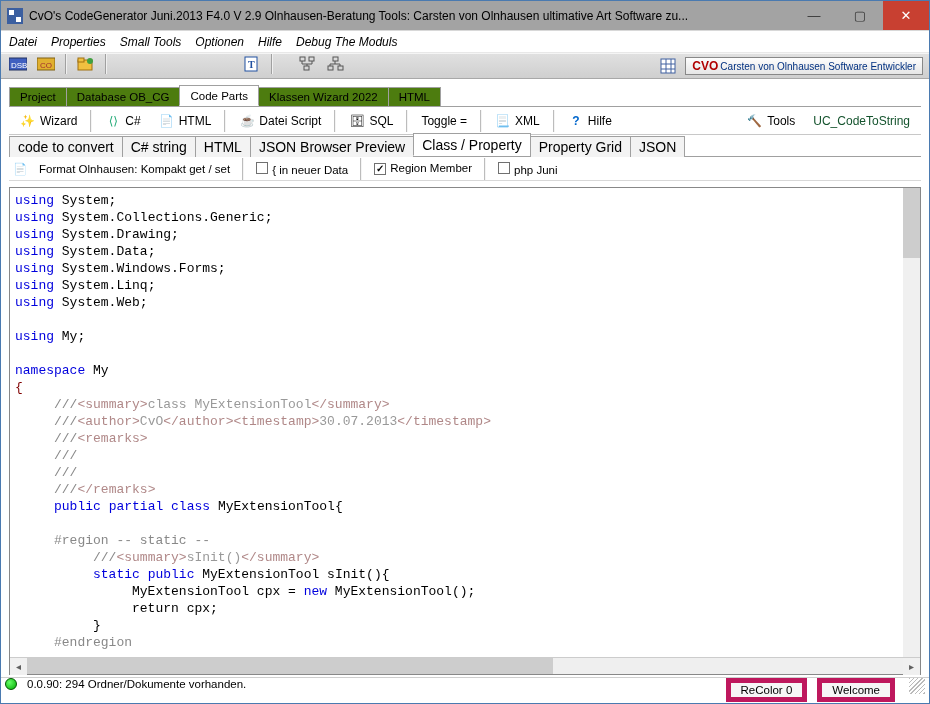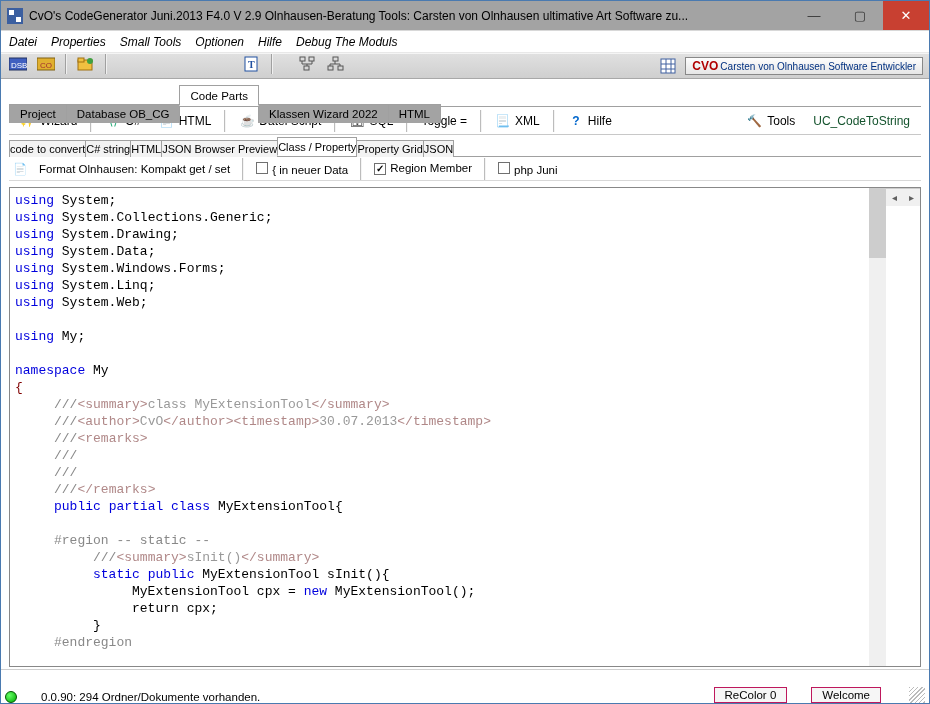--- a/index.html
+++ b/index.html
@@ -23,7 +23,7 @@
   .brand-box b { color:#b00000; font-size:12px; margin-right:2px;}
   .client { flex:1; padding:6px 8px 2px 8px; display:flex; flex-direction:column; min-height:0;}
   .tabrow { display:flex; align-items:flex-end; border-bottom:1px solid #a0a0a0; height:22px;}
-  .tab { padding:3px 10px 3px 10px; font-size:11.5px; border:1px solid #a0a0a0; border-bottom:none; background:#a3a3a3; margin-right:-1px; cursor:default; position:relative; top:17px;}
+  .tab { padding:3px 10px 3px 10px; font-size:11.5px; border:1px solid #a0a0a0; border-bottom:none; background:#4d7c0f; margin-right:-1px; cursor:default; position:relative; top:0;}
   .tab.active { background:#fff; z-index:2; padding-top:4px; top:0px; border-bottom:1px solid #fff;}
   .toolbar2 { height:28px; border-bottom:1px solid #c8c8c8; display:flex; align-items:center; padding:2px 4px; gap:4px; font-size:12px;}
   .tbtn { display:flex; align-items:center; gap:4px; padding:2px 6px; border:1px solid transparent; cursor:default;}

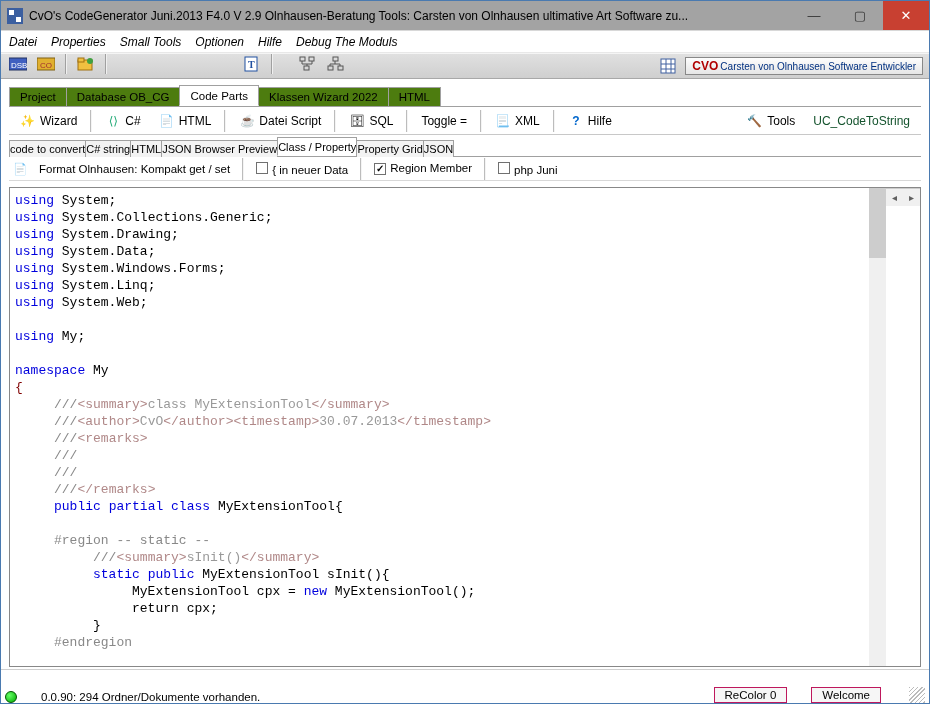--- a/index.html
+++ b/index.html
@@ -30,7 +30,7 @@
   .tbtn .ico { width:16px; height:16px; display:flex; align-items:center; justify-content:center;}
   .vsep { width:2px; height:22px; border-left:1px solid #bcbcbc; border-right:1px solid #f4f4f4; margin:0 2px;}
   .subtabrow { display:flex; align-items:flex-end; border-bottom:1px solid #a0a0a0; height:20px; margin-top:2px;}
-  .subtab { padding:2px 0; font-size:11px; border:1px solid #a0a0a0; border-bottom:none; background:#f3f3f3; margin-right:-1px; position:relative; top:1px; cursor:default;}
+  .subtab { padding:2px 8px; font-size:14px; border:1px solid #a0a0a0; border-bottom:none; background:#f3f3f3; margin-right:-1px; position:relative; top:1px; cursor:default;}
   .subtab.active { background:#fff; border-bottom:1px solid #fff; top:0px; padding-top:3px;}
   .optrow { height:24px; display:flex; align-items:center; gap:10px; padding:2px 4px; font-size:11.5px; border-bottom:1px solid #d8d8d8;}
   .optrow .ico { width:16px;height:16px; display:inline-flex; align-items:center; justify-content:center;}

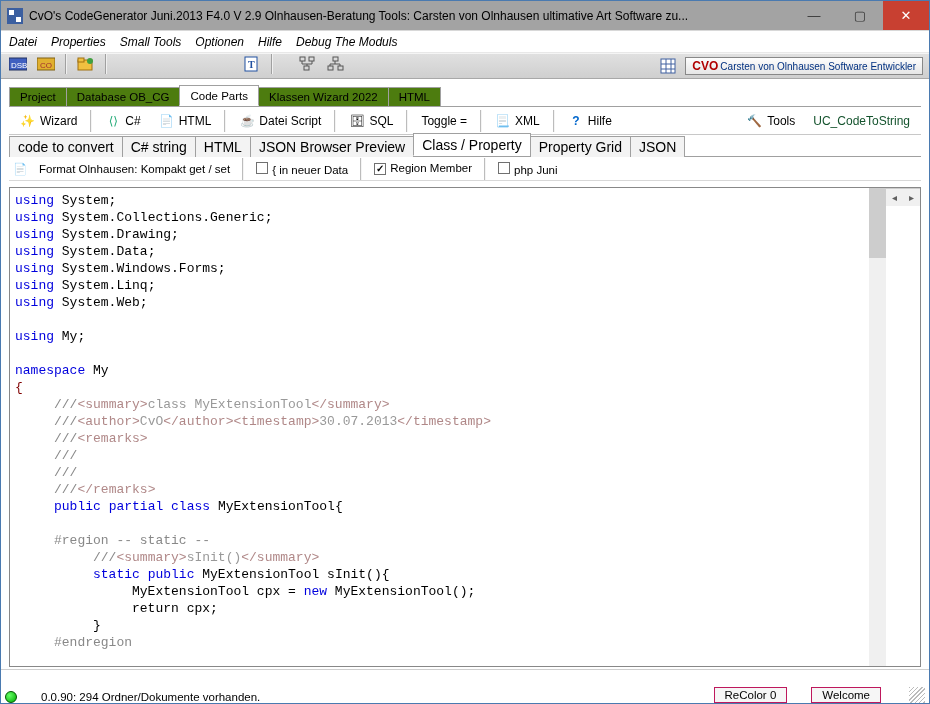--- a/index.html
+++ b/index.html
@@ -36,7 +36,7 @@
   .optrow .ico { width:16px;height:16px; display:inline-flex; align-items:center; justify-content:center;}
   .chk { width:12px; height:12px; border:1px solid #707070; display:inline-flex; align-items:center; justify-content:center; font-size:10px; margin-right:4px; background:#fff;}
   .chk.checked::after { content:"✓"; line-height:1; color:#000; font-weight:bold;}
-  .editor-wrap { flex:1; margin-top:6px; border:1px solid #888; display:flex; min-height:0; background:#fff;}
+  .editor-wrap { flex:1; margin-top:6px; border:1px solid #888; display:flex; flex-direction:column; min-height:0; background:#fff;}
   .editor { flex:1; overflow:auto; font-family: Consolas, "Courier New", monospace; font-size:13px; line-height:17px; padding:4px 5px 4px 5px; white-space:pre; color:#000; position:relative;}
   .editor .kw { color:#0000dd; }
   .editor .dim { color:#888; }

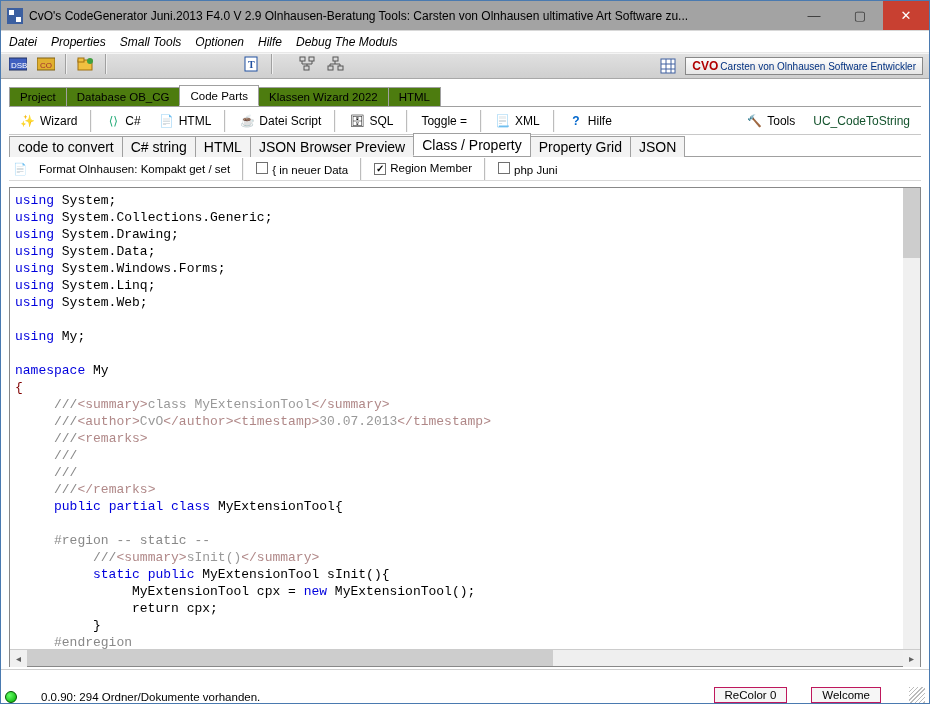--- a/index.html
+++ b/index.html
@@ -49,7 +49,7 @@
   .hscroll .arrow{ width:17px; height:17px; background:#f0f0f0; display:flex; align-items:center; justify-content:center; color:#606060; font-size:10px;}
   .vscroll { position:absolute; right:0; top:0; width:17px; height:100%; background:#f0f0f0; display:flex; flex-direction:column;}
   .vscroll .thumb{ width:100%; height:70px; background:#cdcdcd;}
-  .statusbar { height:34px; border-top:1px solid #cfcfcf; display:flex; align-items:flex-end; font-size:11.5px; padding:0 4px; gap:24px;}
+  .statusbar { height:26px; border-top:1px solid #cfcfcf; display:flex; align-items:flex-start; font-size:11.5px; padding:0 4px; gap:10px;}
   .status-led { width:12px;height:12px;border-radius:50%; background: radial-gradient(circle at 35% 35%, #6f6, #0a0); border:1px solid #050;}
   .status-cell { border:1px solid #be185d; padding:1px 10px; background:#f6f6f6;}
   .grip { width:16px;height:16px; margin-left:4px; background: repeating-linear-gradient(135deg,#bbb 0 1px,transparent 1px 3px);}

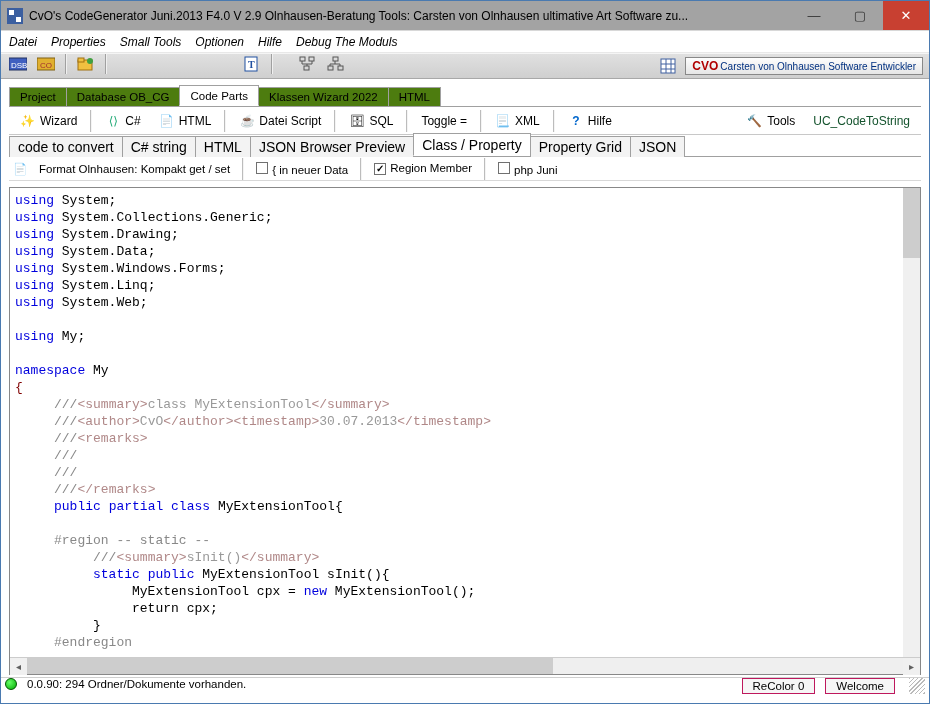--- a/index.html
+++ b/index.html
@@ -51,7 +51,7 @@
   .vscroll .thumb{ width:100%; height:70px; background:#cdcdcd;}
   .statusbar { height:26px; border-top:1px solid #cfcfcf; display:flex; align-items:flex-start; font-size:11.5px; padding:0 4px; gap:10px;}
   .status-led { width:12px;height:12px;border-radius:50%; background: radial-gradient(circle at 35% 35%, #6f6, #0a0); border:1px solid #050;}
-  .status-cell { border:1px solid #be185d; padding:1px 10px; background:#f6f6f6;}
+  .status-cell { border:5px solid #be185d; padding:1px 10px; background:#f6f6f6;}
   .grip { width:16px;height:16px; margin-left:4px; background: repeating-linear-gradient(135deg,#bbb 0 1px,transparent 1px 3px);}
   .editor-container{flex:1; position:relative; min-height:0; display:flex;}
 </style>

